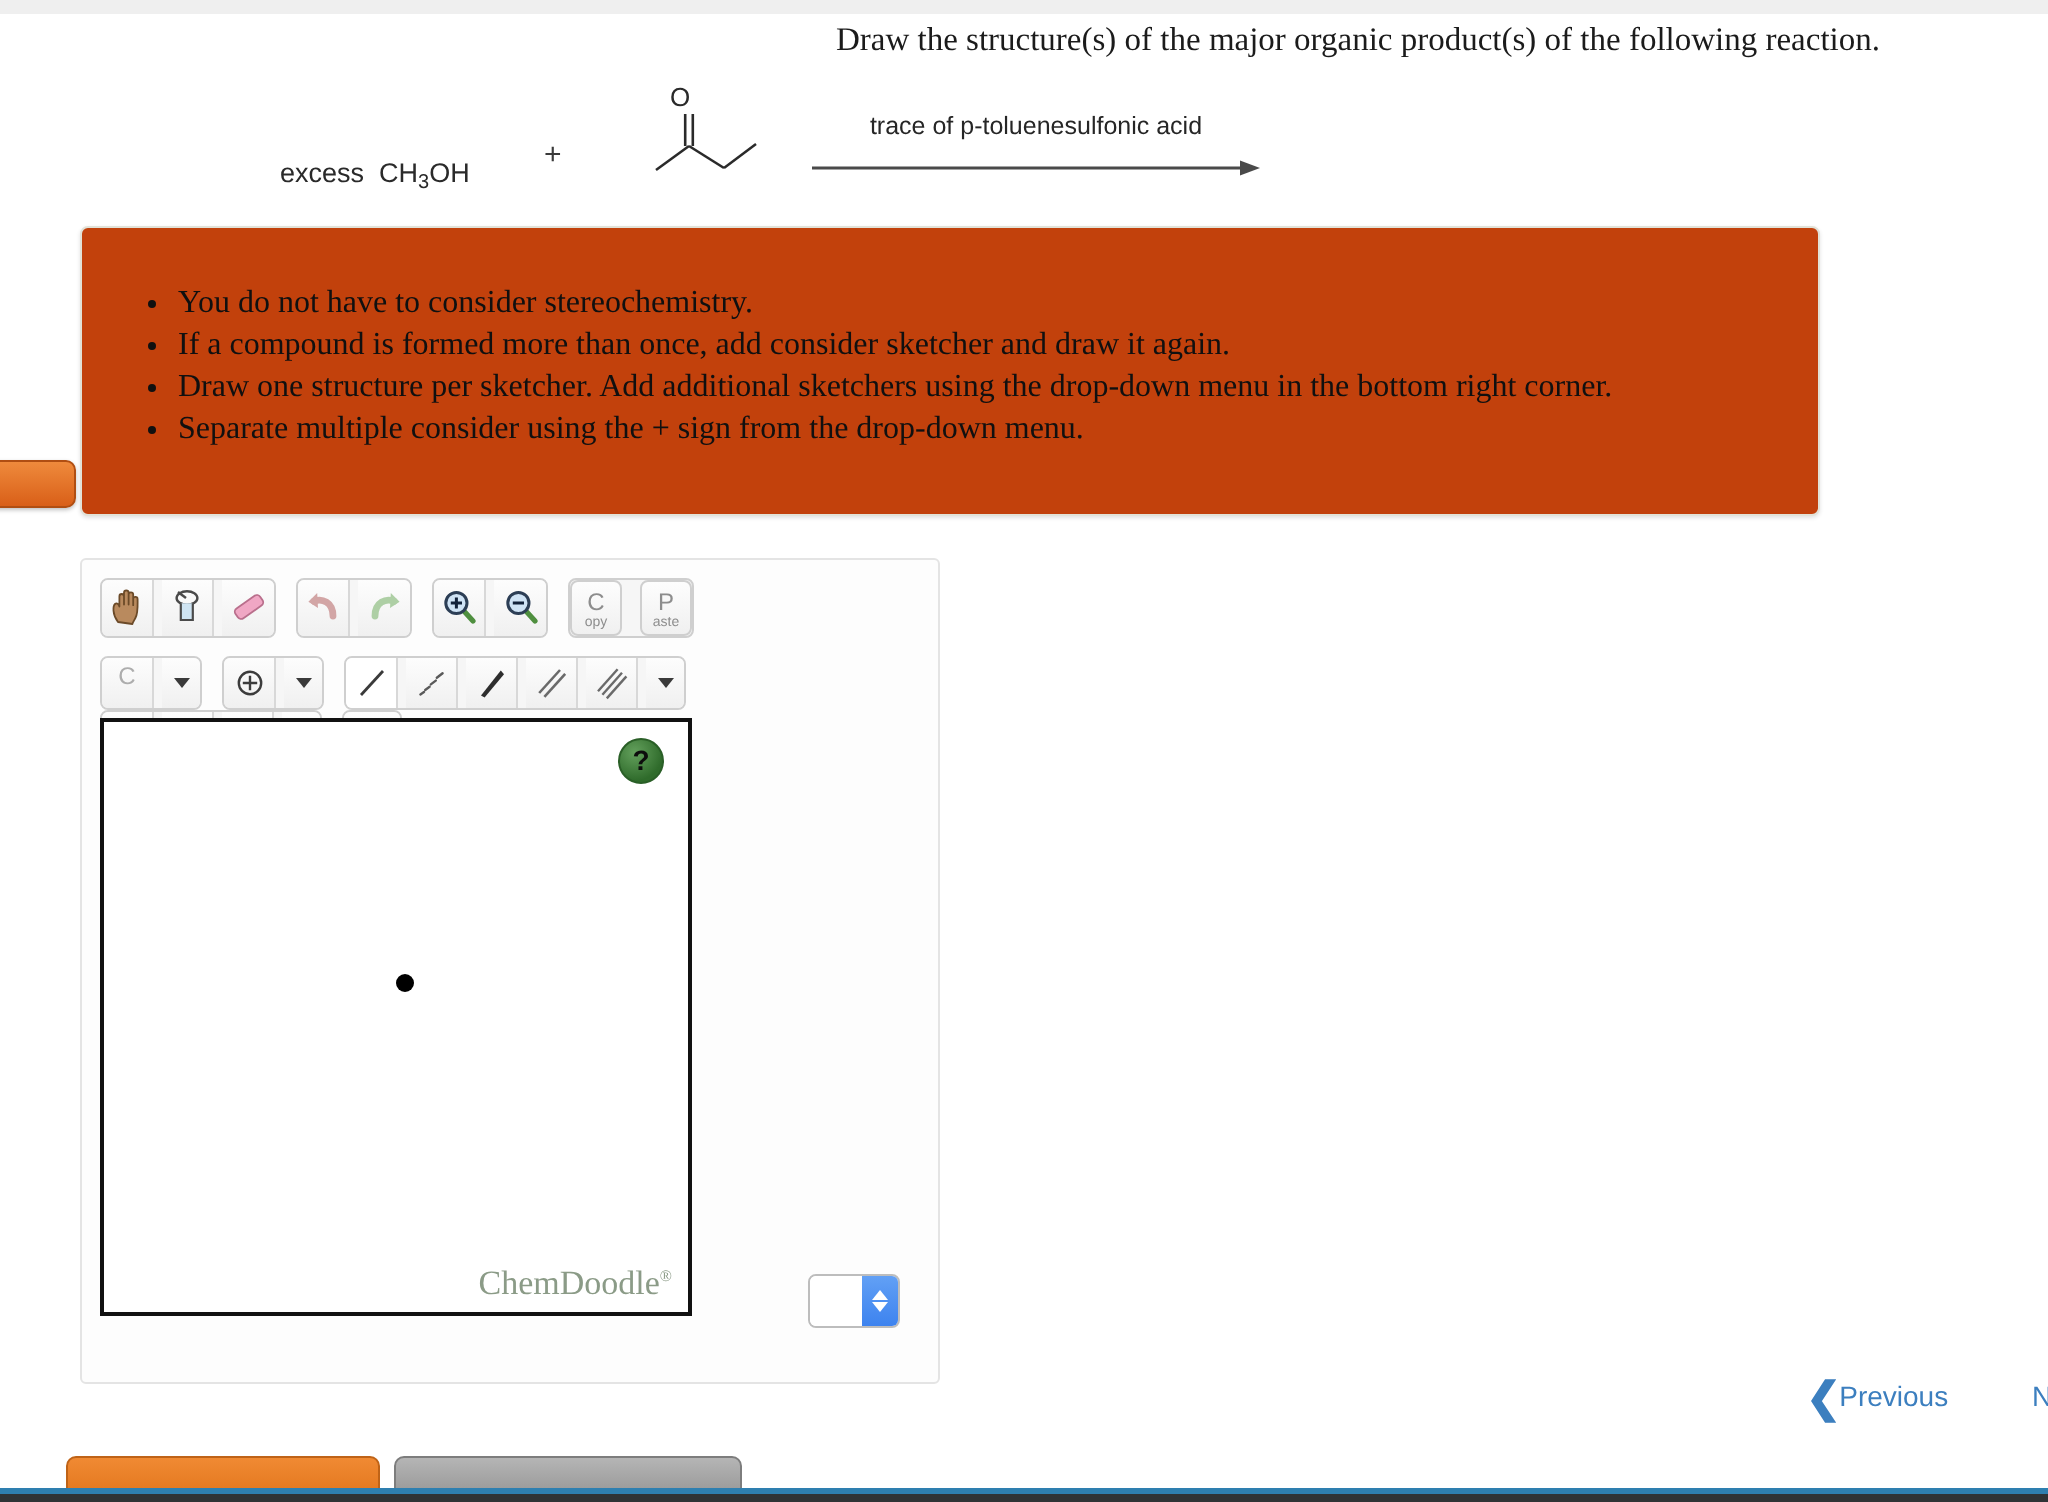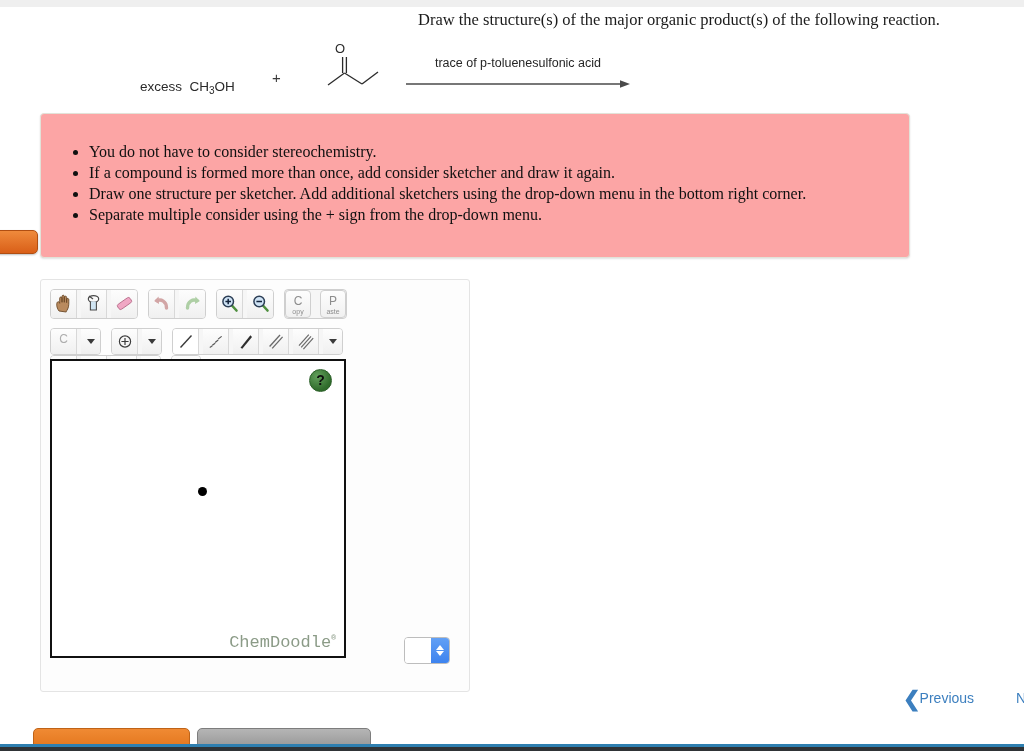--- a/index.html
+++ b/index.html
@@ -38,7 +38,7 @@
   
   #instruction-box{
     position:absolute;left:40px;top:113px;width:868px;height:143px;
-    background:#fca5a5;border:1px solid #e2e2d8;border-radius:4px;
+    background:#c2410c;border:1px solid #e2e2d8;border-radius:4px;
     box-shadow:0 1px 2px rgba(0,0,0,.12);
   }
   #instruction-list{

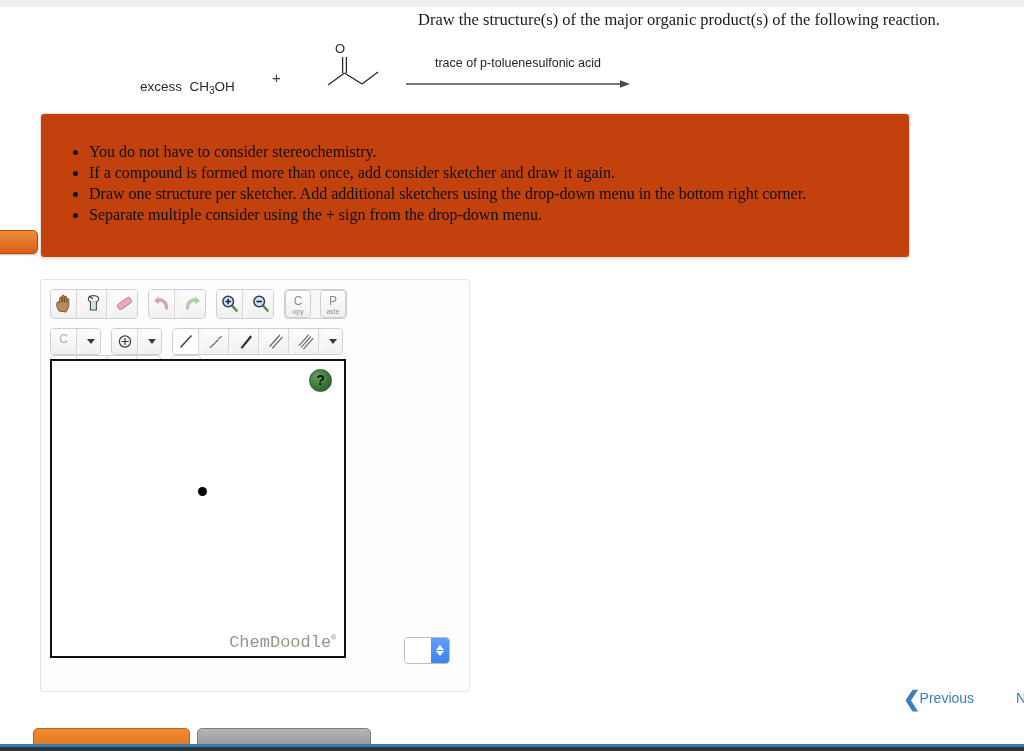--- a/index.html
+++ b/index.html
@@ -104,7 +104,7 @@
   #atom-dot{position:absolute;left:146px;top:126px;width:9px;height:9px;border-radius:50%;background:#000;}
   #chemdoodle-logo{
     position:absolute;right:8px;bottom:4px;
-    font-family:Liberation Mono, monospace;font-size:17px;color:#8b9b87;margin-left:14px;
+    font-family:Liberation Serif, serif;font-size:17px;color:#8b9b87;margin-left:14px;
   }
   #chemdoodle-logo sup{font-size:8px;vertical-align:super;}
 

